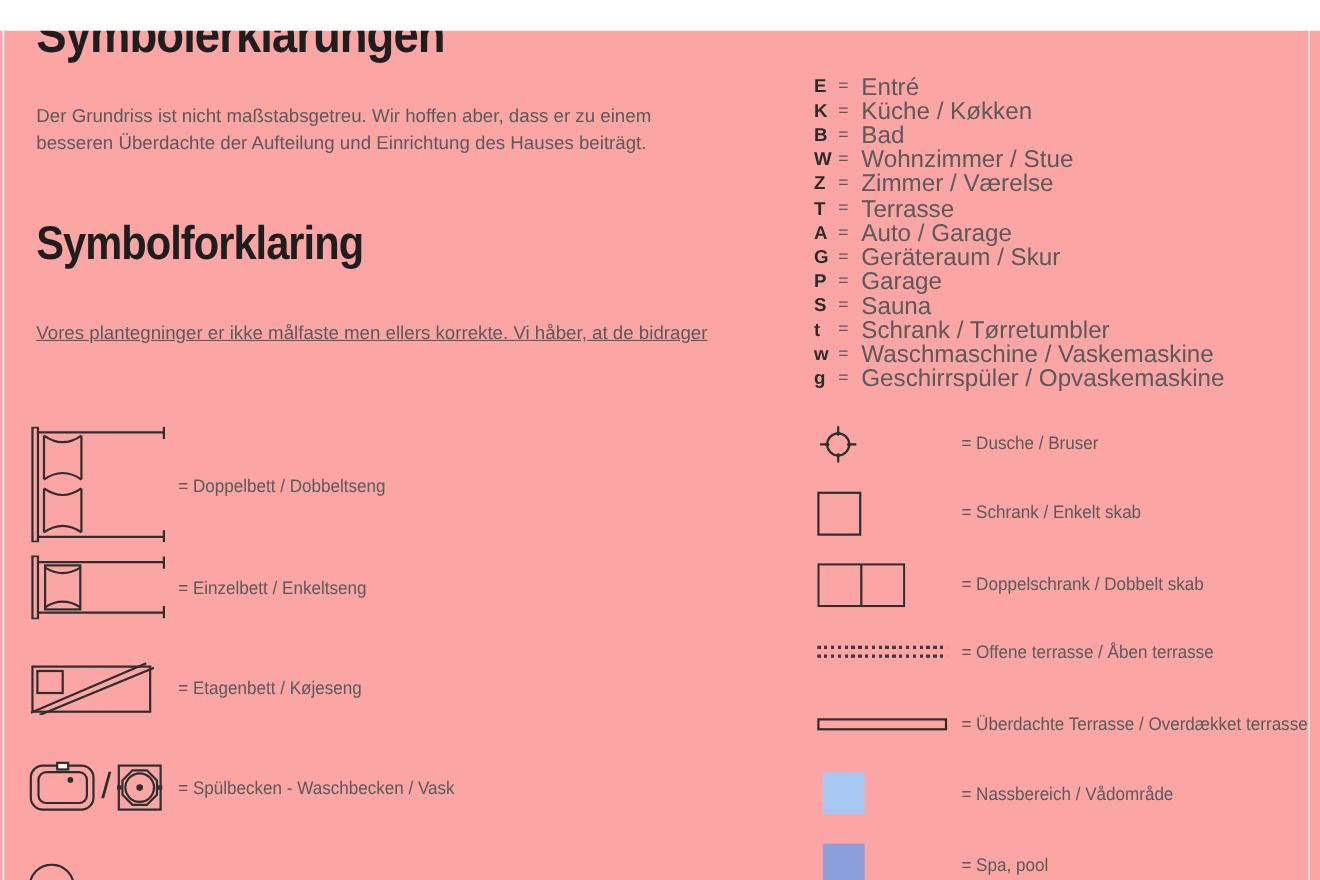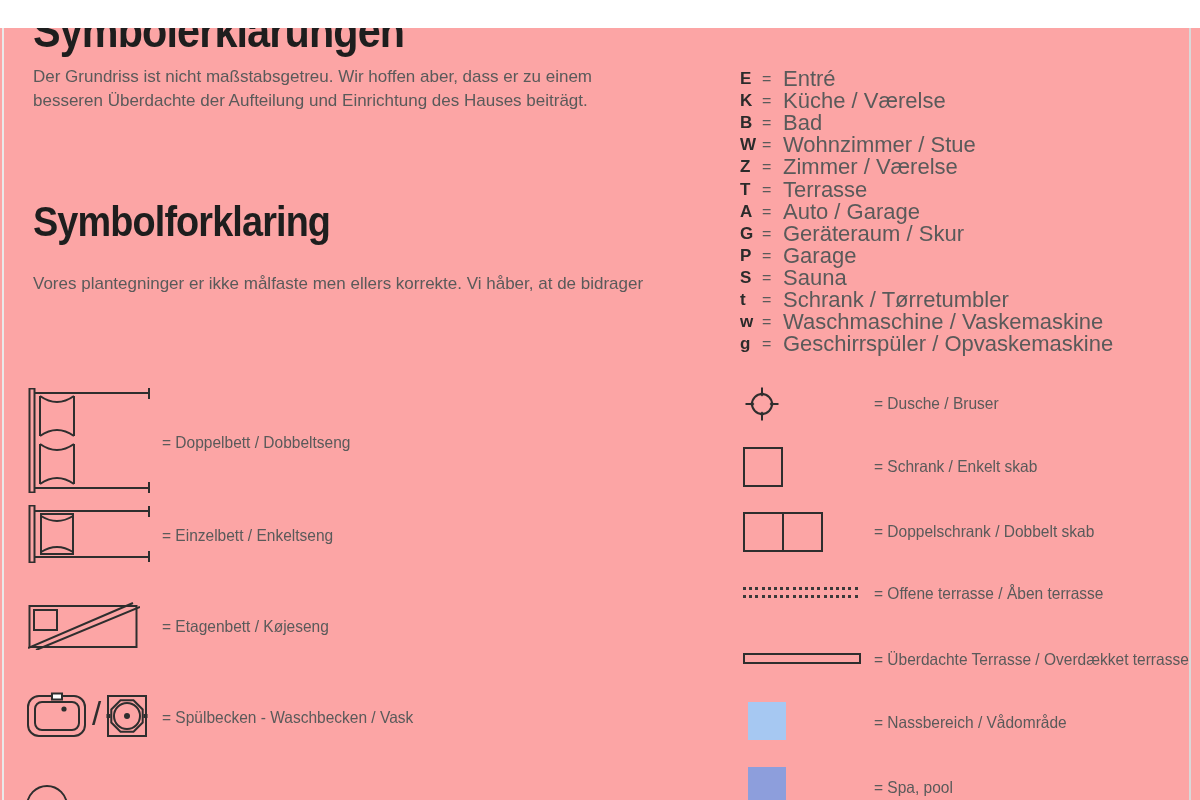--- a/index.html
+++ b/index.html
@@ -30,7 +30,7 @@
   .title-da { left:33px; top:168px; font-size:43px; line-height:50px; }
 
   .para { color:#5a5a5a; font-size:17px; line-height:23.5px; white-space:nowrap; }
-  .para-de { left:33px; top:37px; }
+  .para-de { left:33px; top:66px; }
   .para-da { left:33px; top:244px; }
 
   

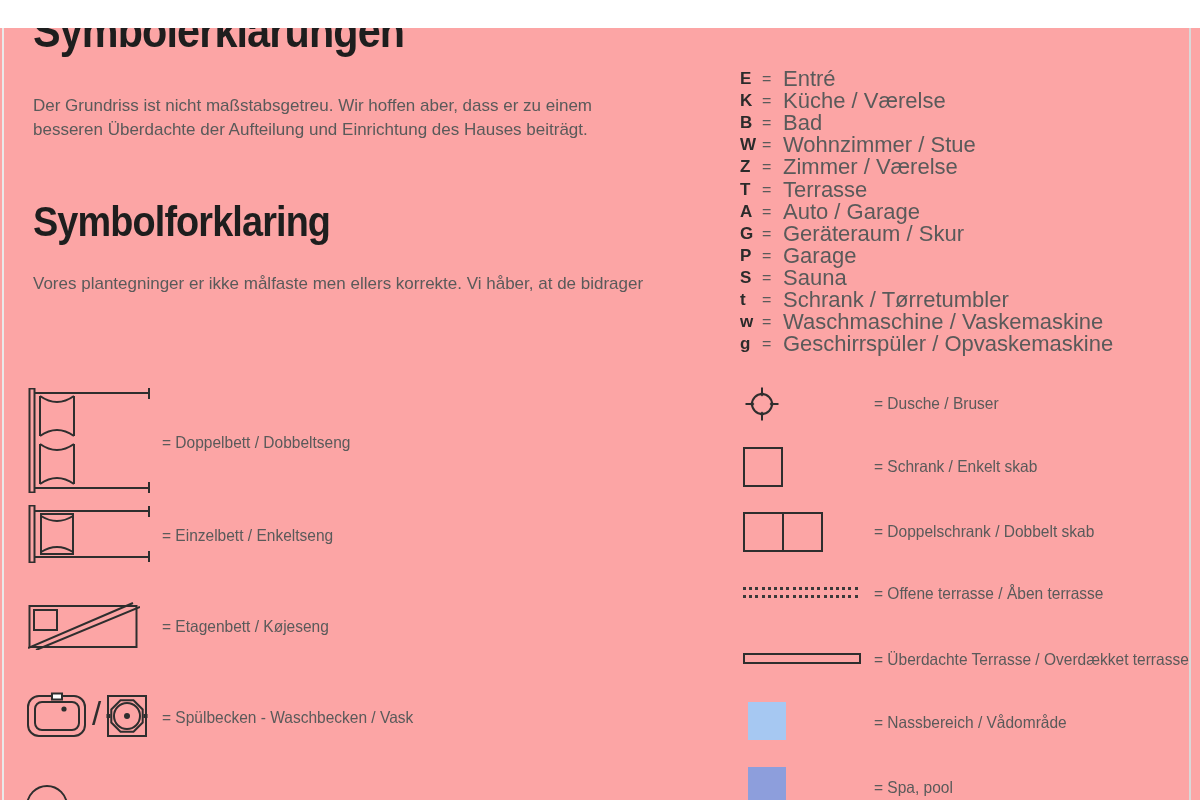--- a/index.html
+++ b/index.html
@@ -90,7 +90,7 @@
       <div class="abbrev-row">
       <span class="abbrev-letter">K</span>
       <span class="abbrev-eq">=</span>
-      <span class="abbrev-def">Küche / Værelse</span>
+      <span class="abbrev-def">Küche / Køkken</span>
     </div>
       <div class="abbrev-row">
       <span class="abbrev-letter">B</span>

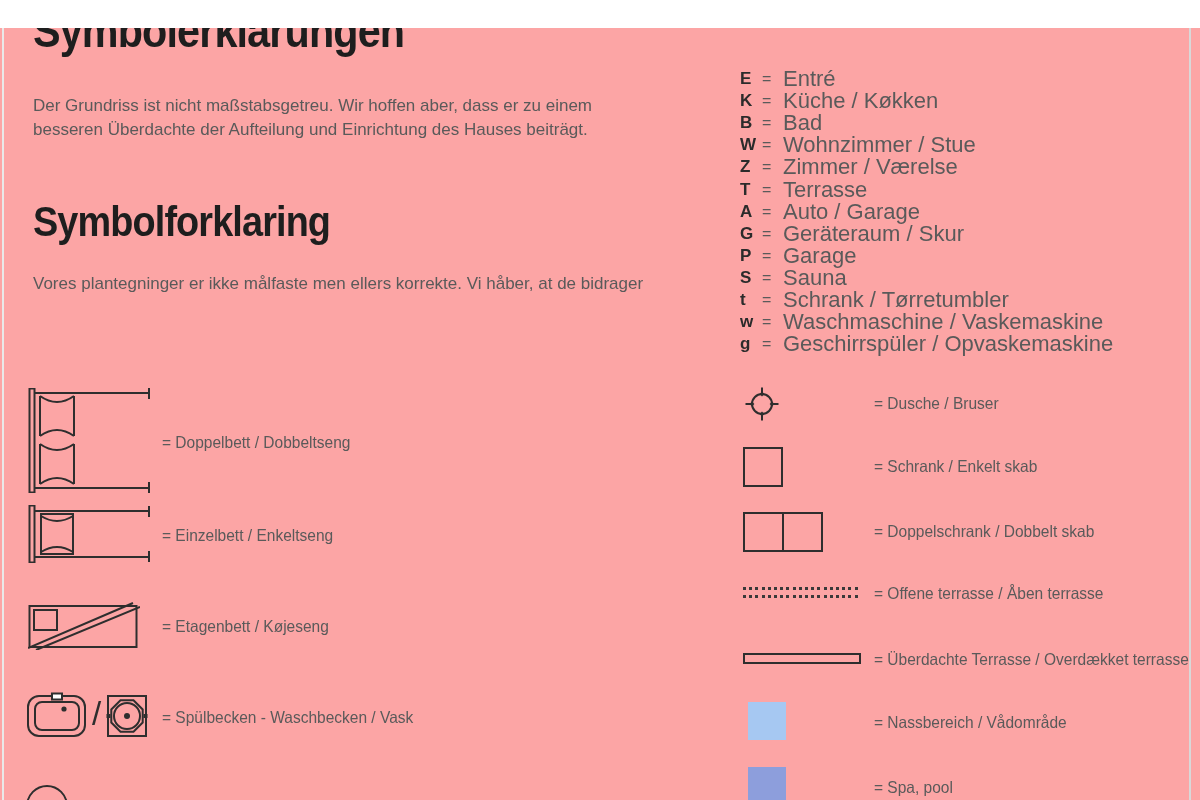--- a/index.html
+++ b/index.html
@@ -31,7 +31,7 @@
 
   .para { color:#5a5a5a; font-size:17px; line-height:23.5px; white-space:nowrap; }
   .para-de { left:33px; top:66px; }
-  .para-da { left:33px; top:244px; }
+  .para-da { left:33px; top:263px;text-decoration:underline; }
 
   
   .abbrev-list { left:740px; top:40px; }

